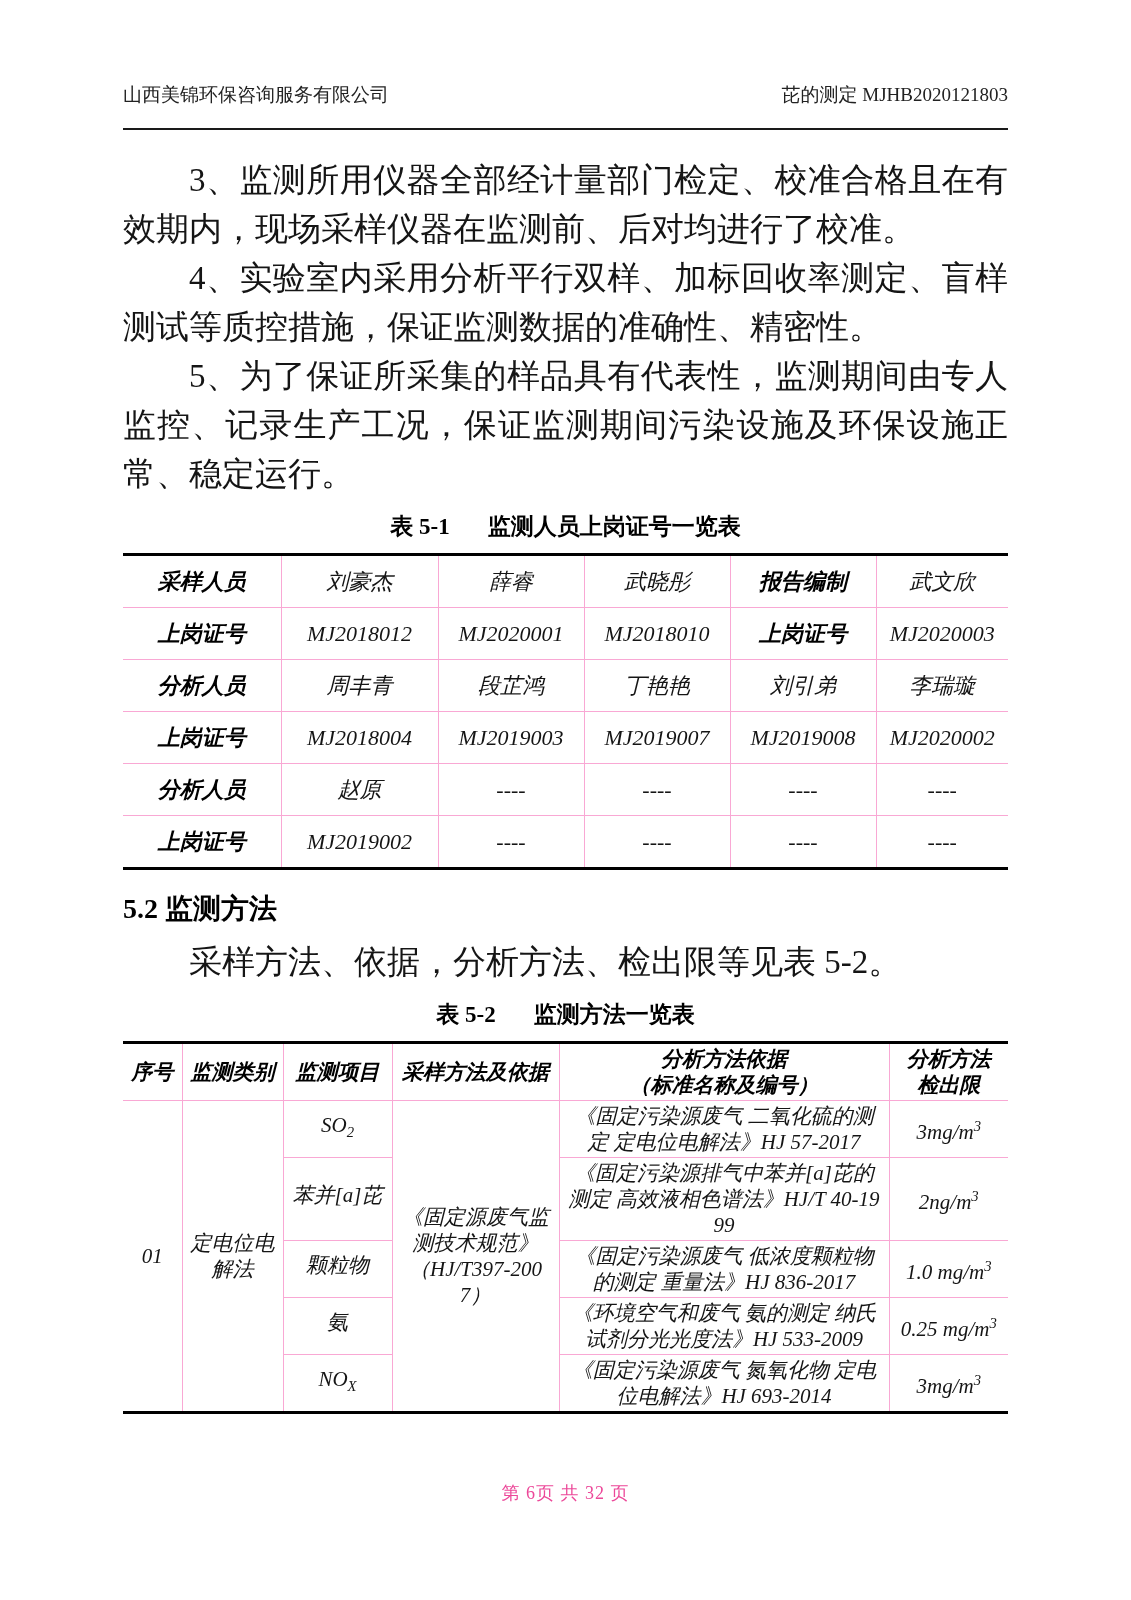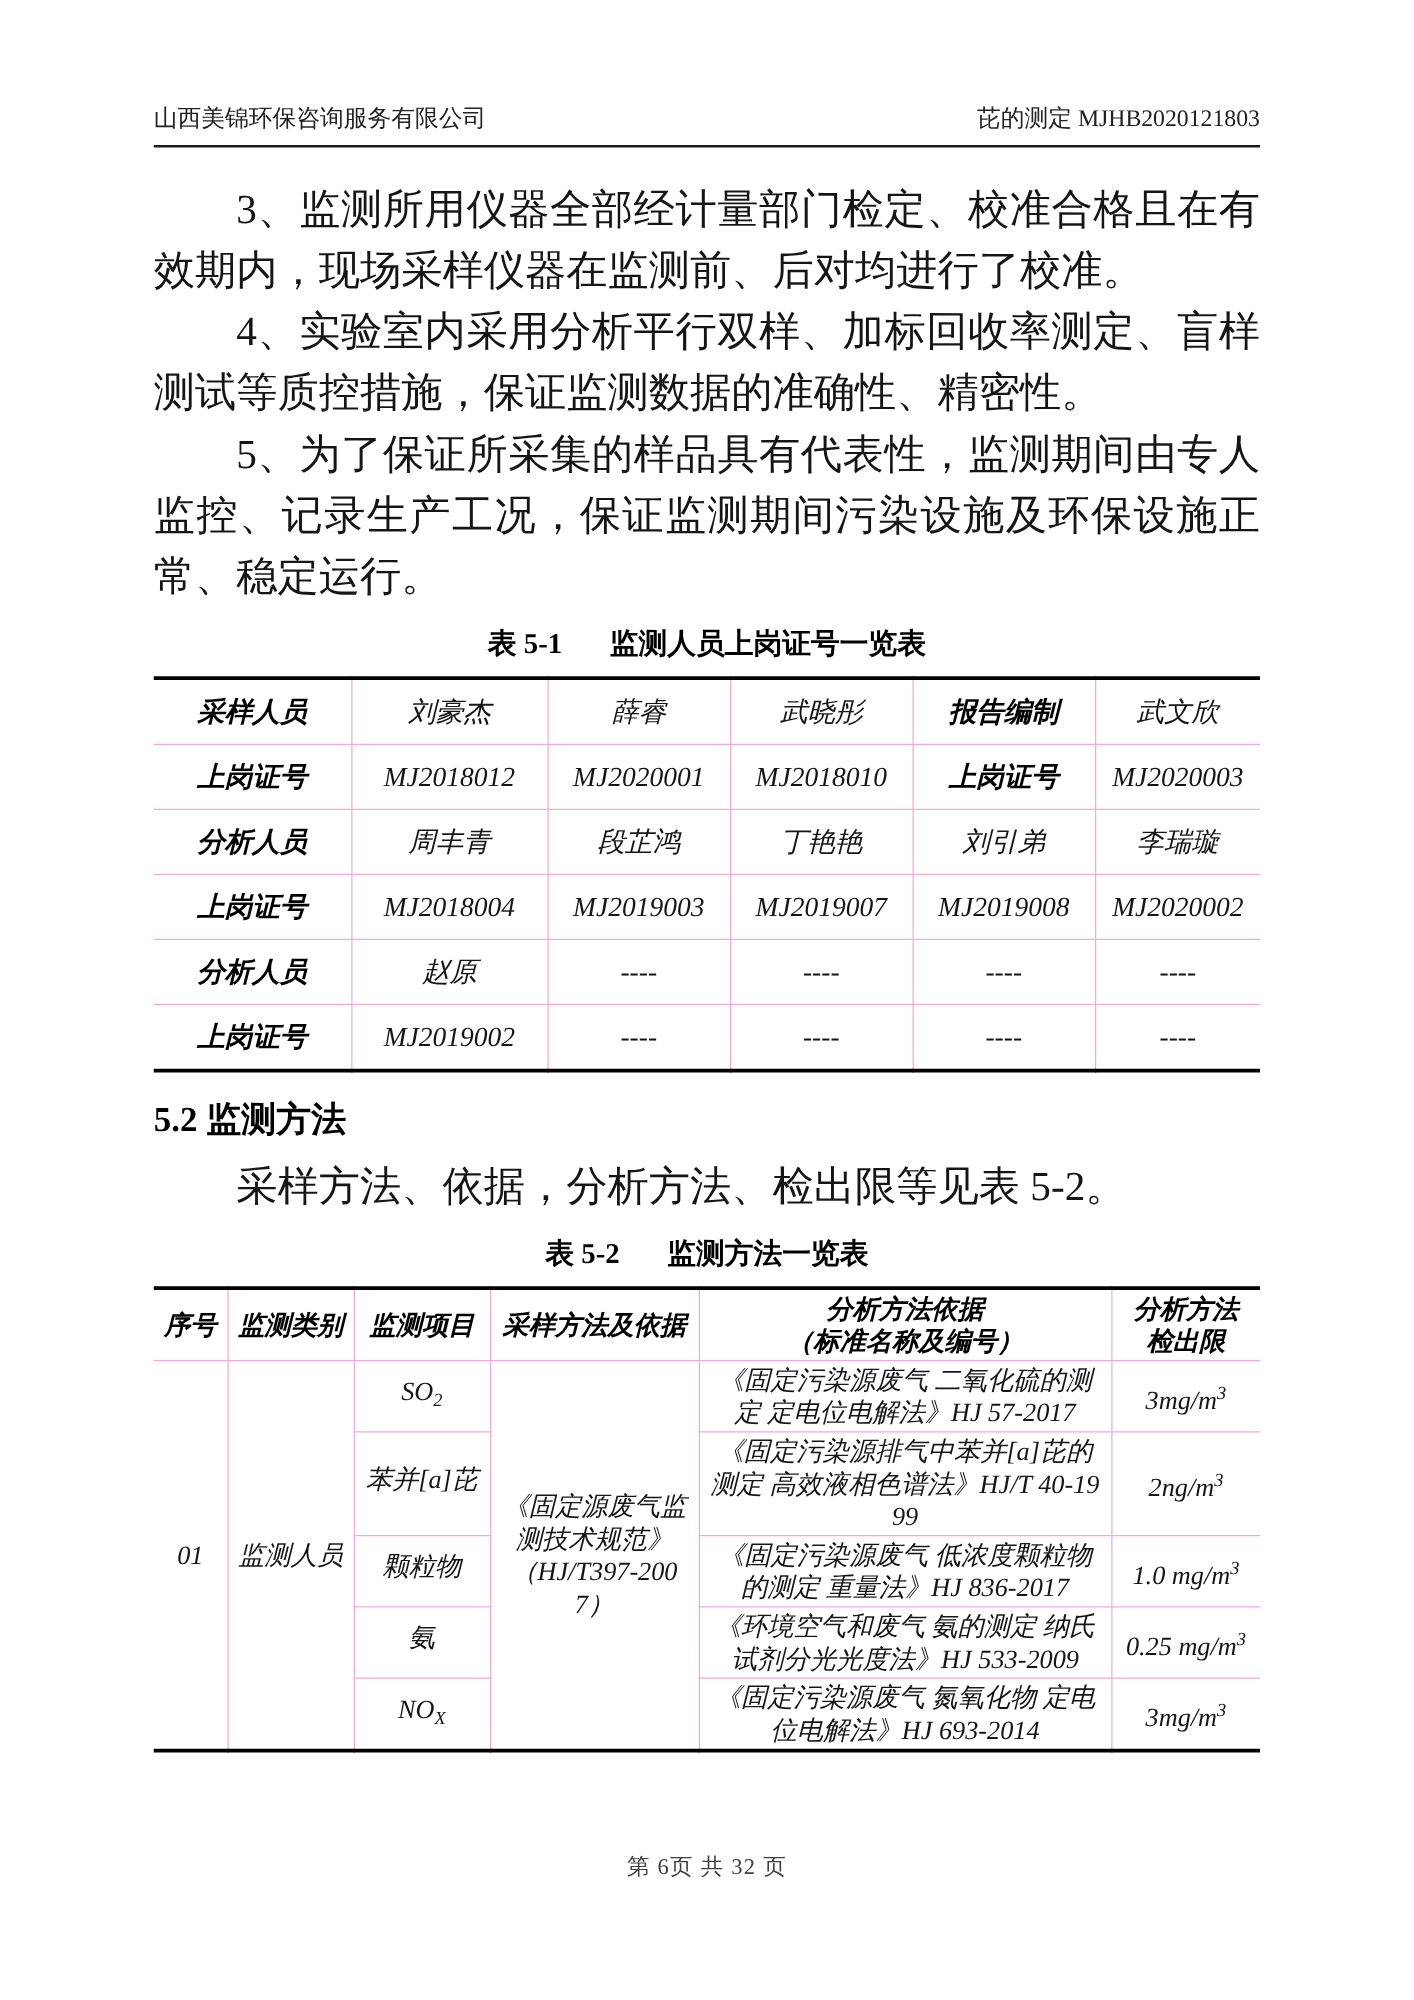--- a/index.html
+++ b/index.html
@@ -12,7 +12,7 @@
   
   .hdr{
     margin-top:82px;display:flex;justify-content:space-between;align-items:flex-end;
-    border-bottom:2px solid #1a1a1a;padding-bottom:8px;font-size:19px;color:#222;
+    border-bottom:2px solid #1a1a1a;padding-bottom:20px;font-size:19px;color:#222;
   }
   
   .doc{margin-top:26px;}

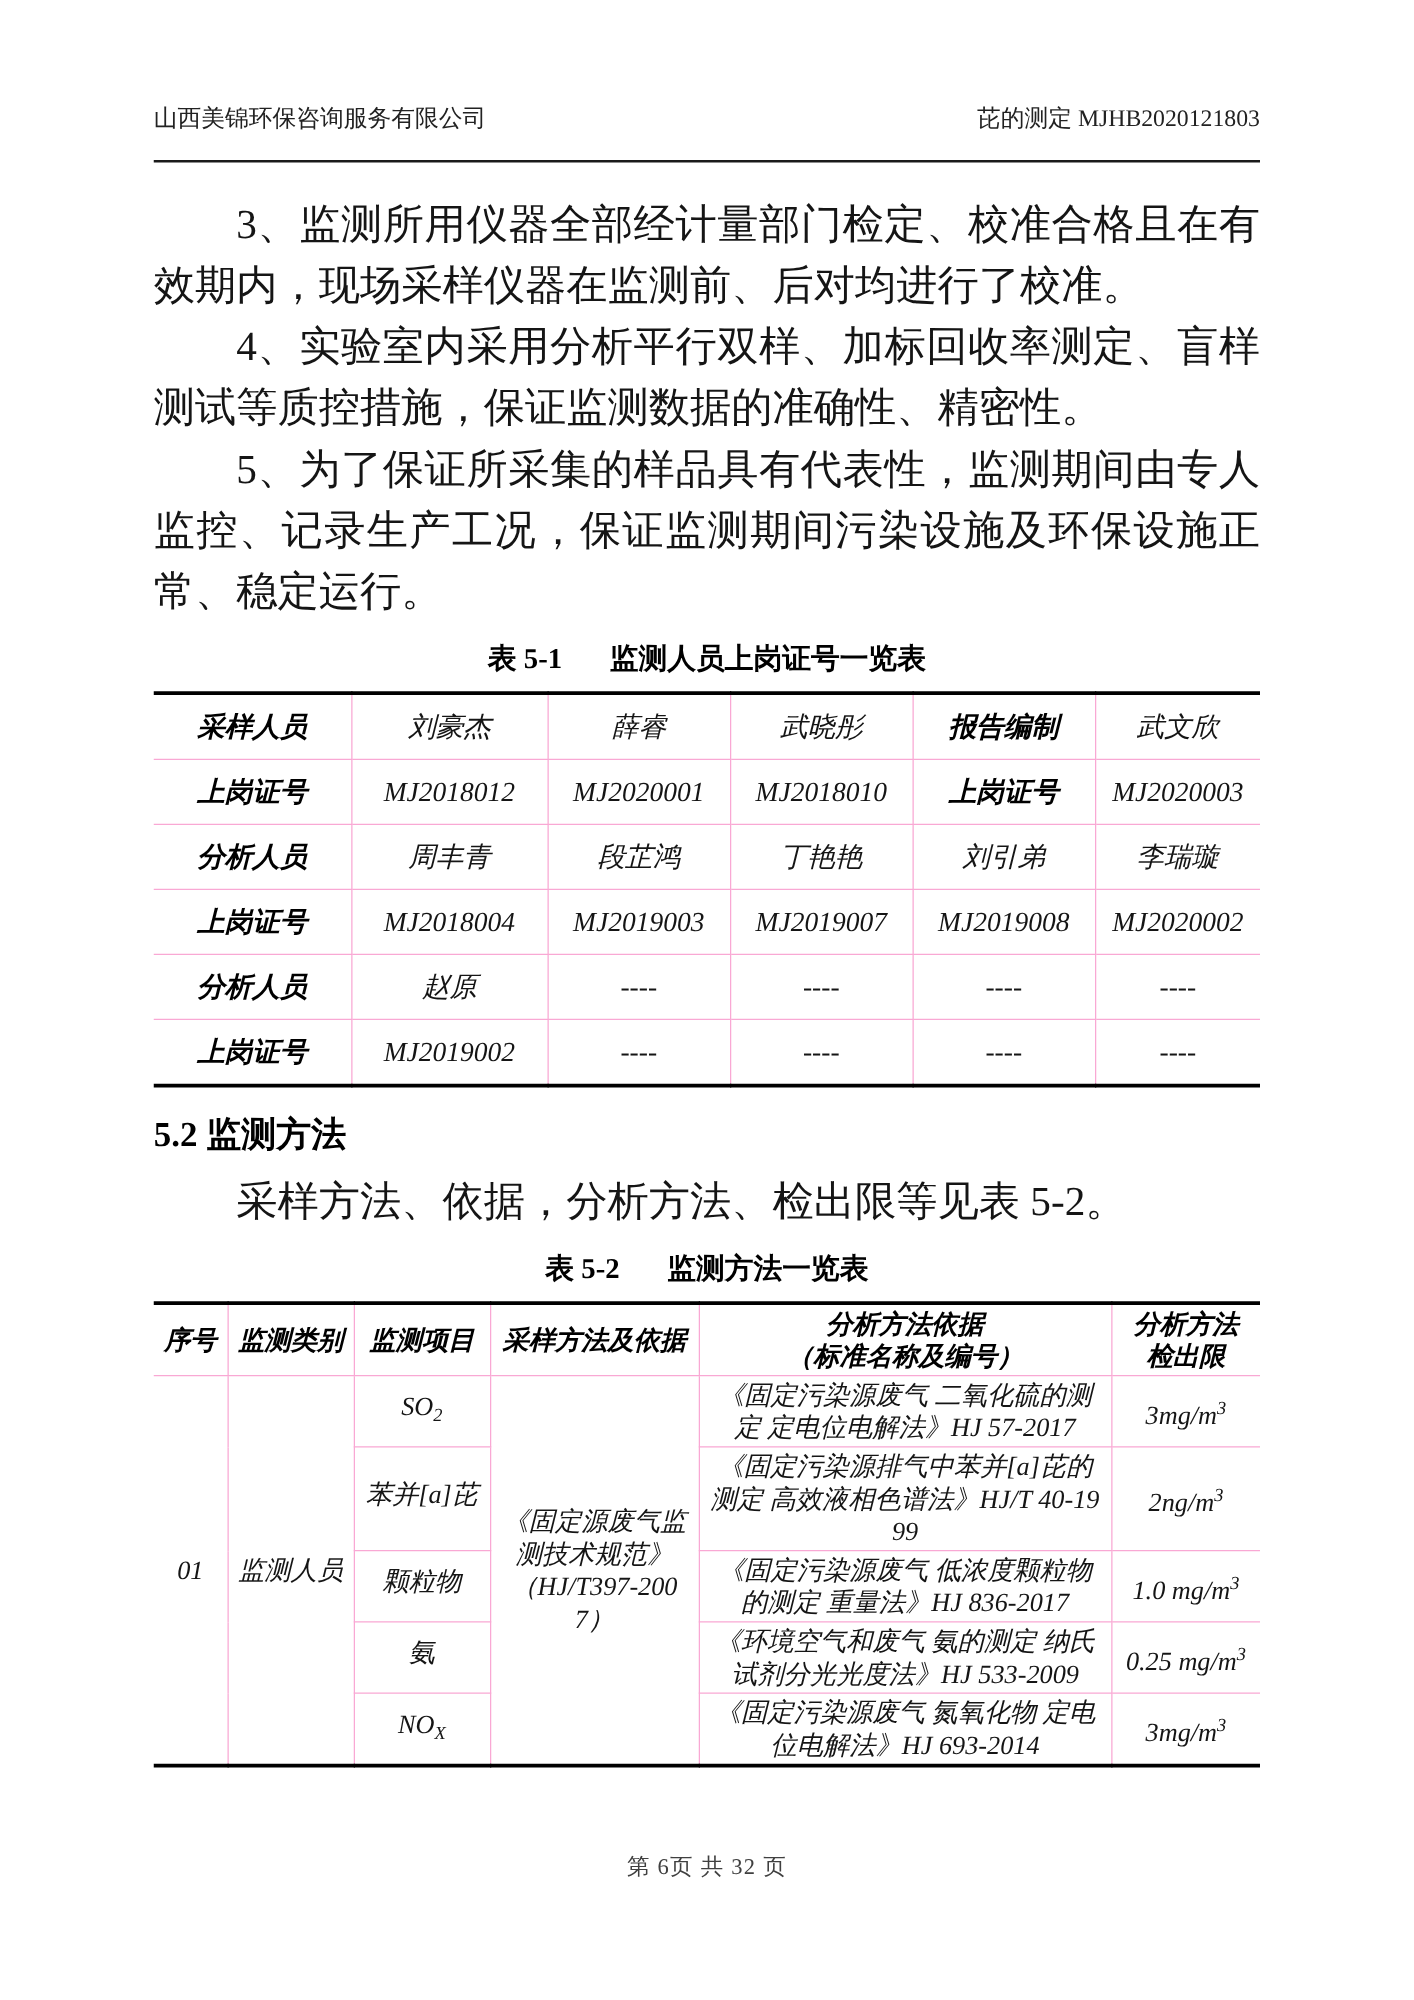--- a/index.html
+++ b/index.html
@@ -164,7 +164,7 @@
         </tr>
         <tr class="tr-data">
           <td rowspan="5">01</td>
-          <td rowspan="5">监测人员</td>
+          <td rowspan="5">定电位电解法</td>
           <td><span>SO</span><sub>2</sub></td>
           <td rowspan="5" class="pre">《固定源废气监测技术规范》
 （HJ/T397-2007）</td>

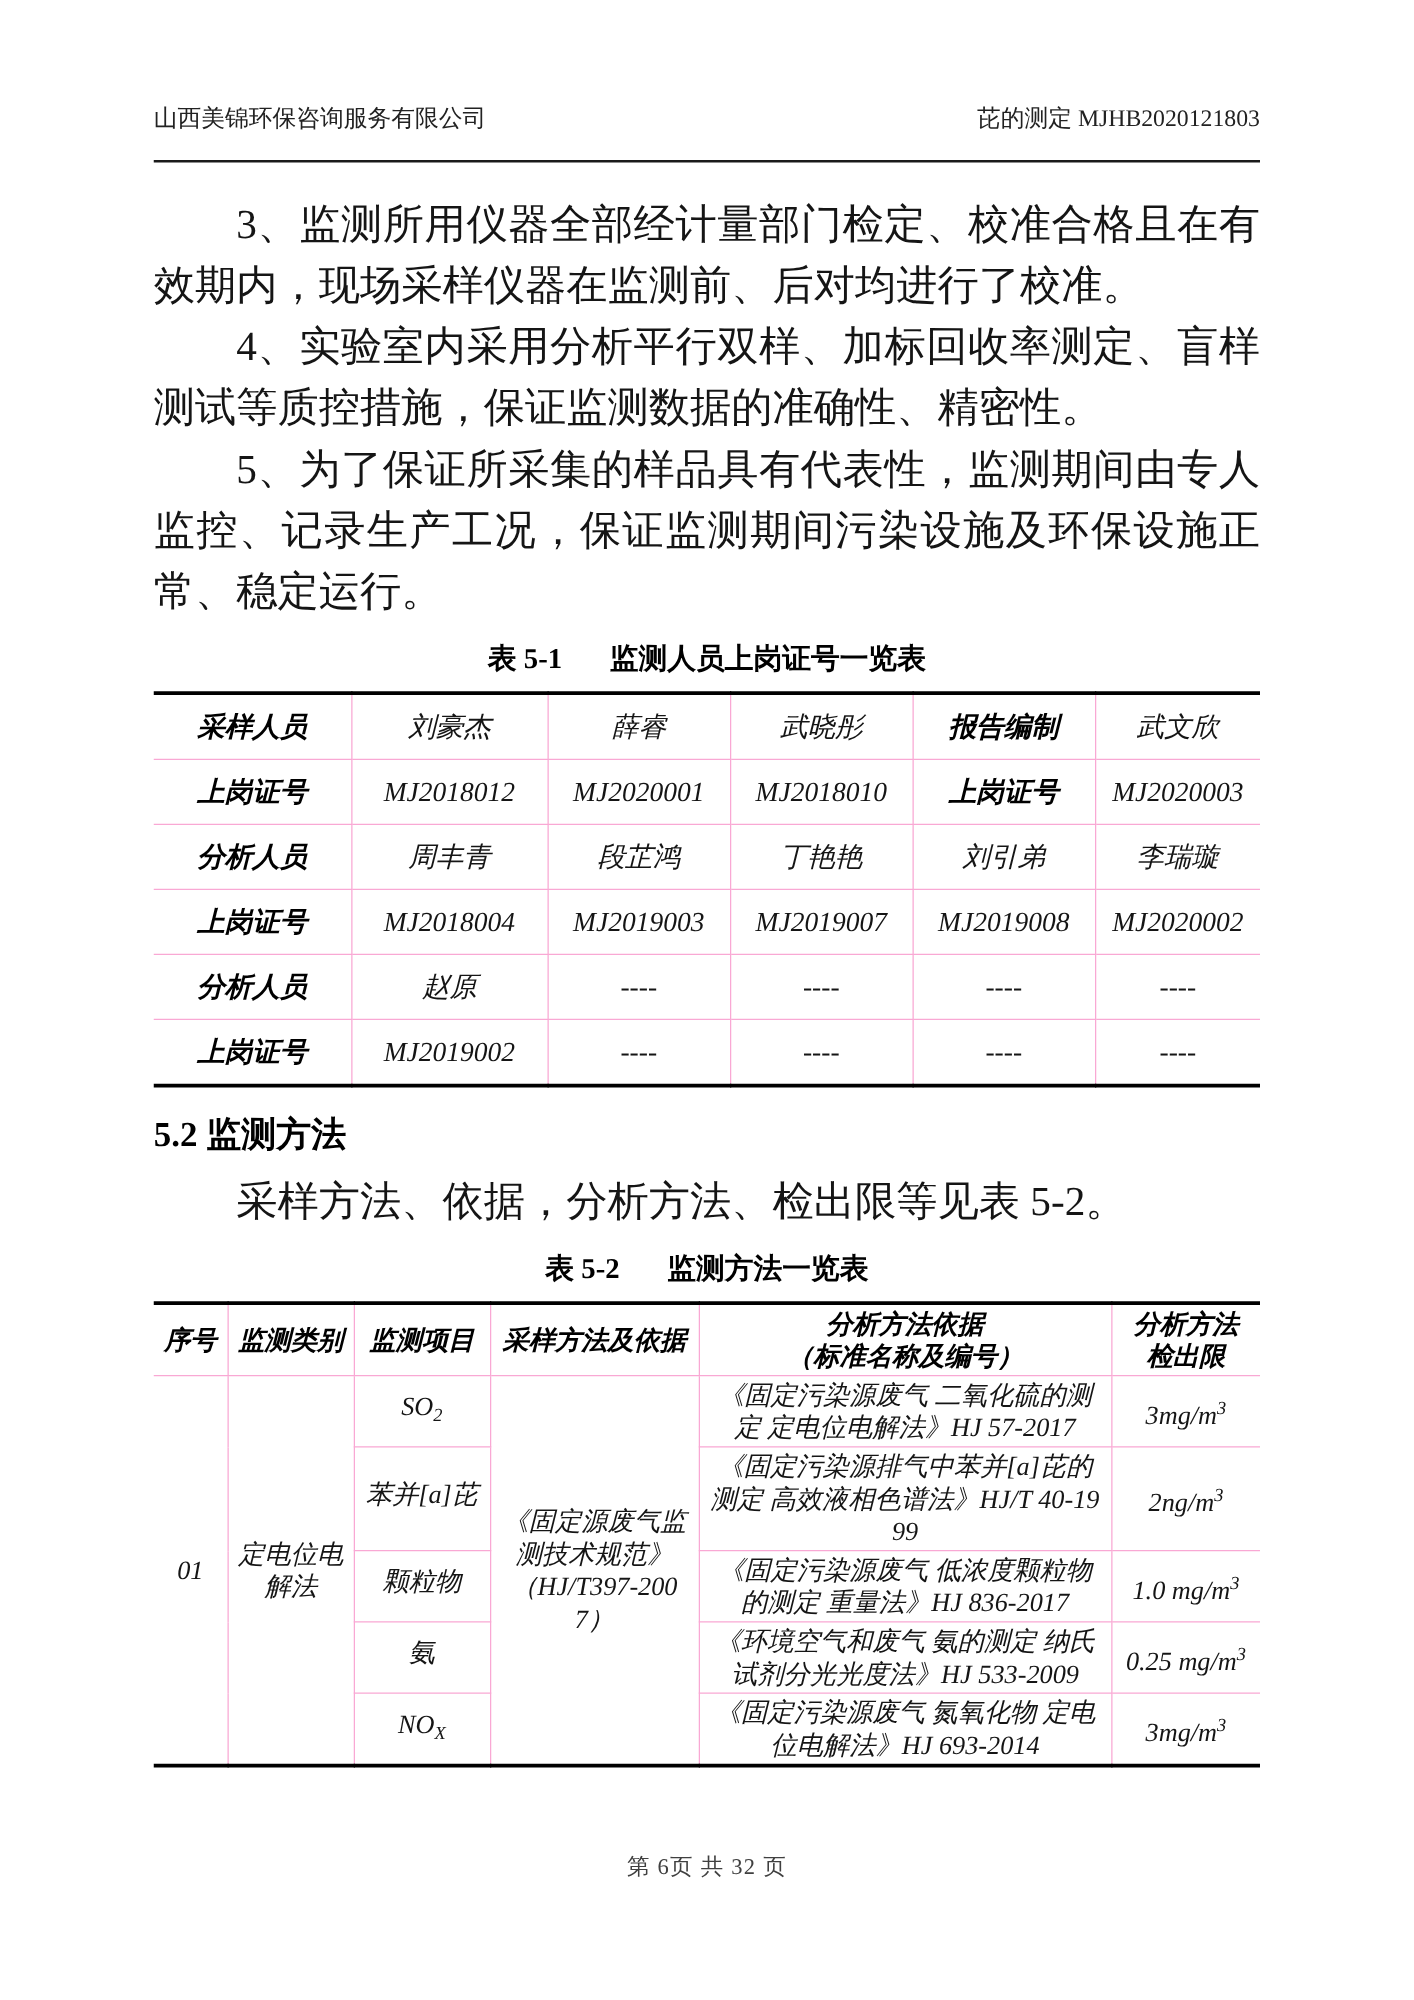--- a/index.html
+++ b/index.html
@@ -50,7 +50,7 @@
   
   .ftr{
     position:absolute;left:0;right:0;bottom:95px;text-align:center;
-    font-size:18px;color:#404040;letter-spacing:1px;
+    font-size:18px;color:#ec4899;letter-spacing:1px;
   }
 </style>
 </head>

